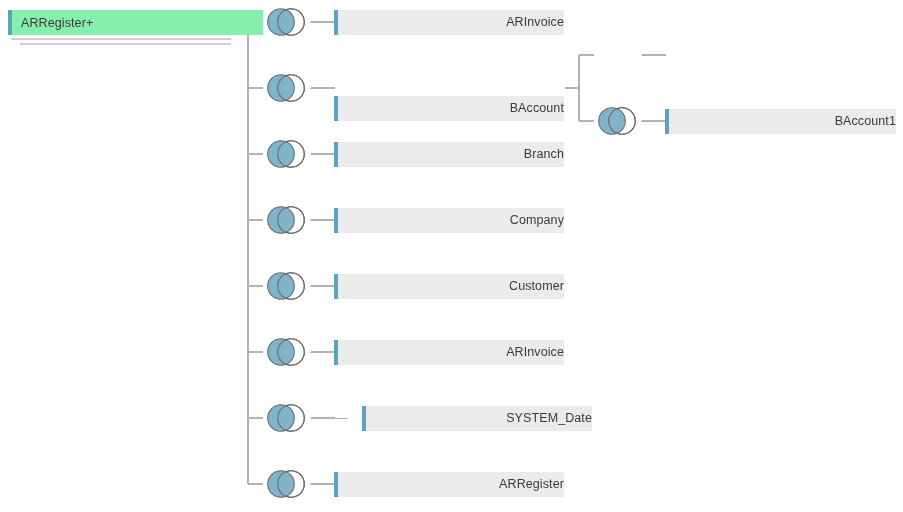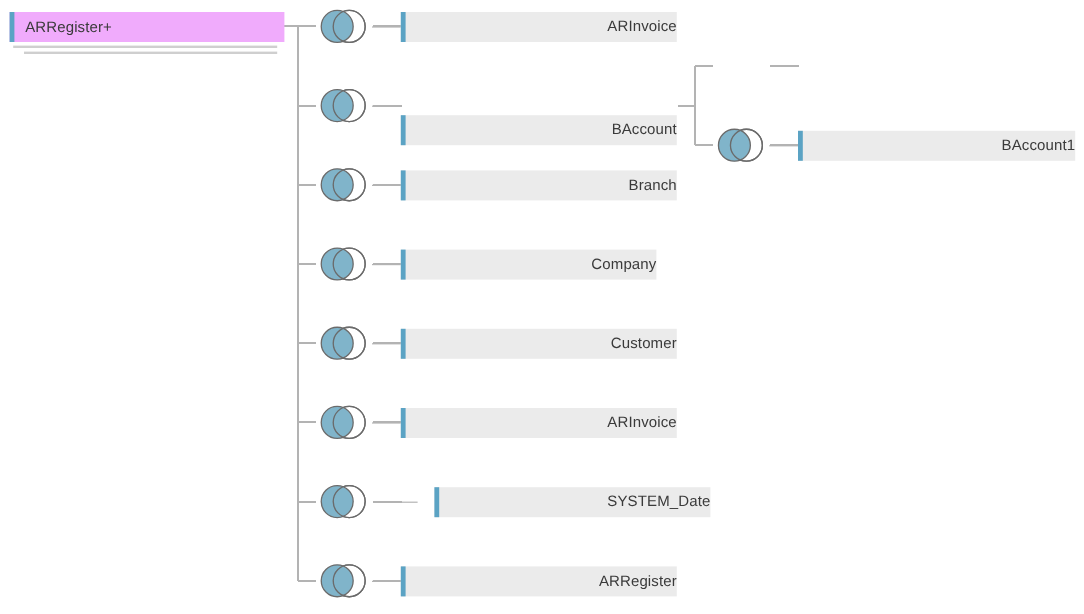--- a/index.html
+++ b/index.html
@@ -38,9 +38,9 @@
     position: absolute;
     left: 8px;
     top: 10px;
-    width: 229px;
-    height: 25px;
-    background: #f0abfc;
+    width: 255px;
+    height: 25px;
+    background: #86efac;
     display: flex;
     align-items: center;
   }

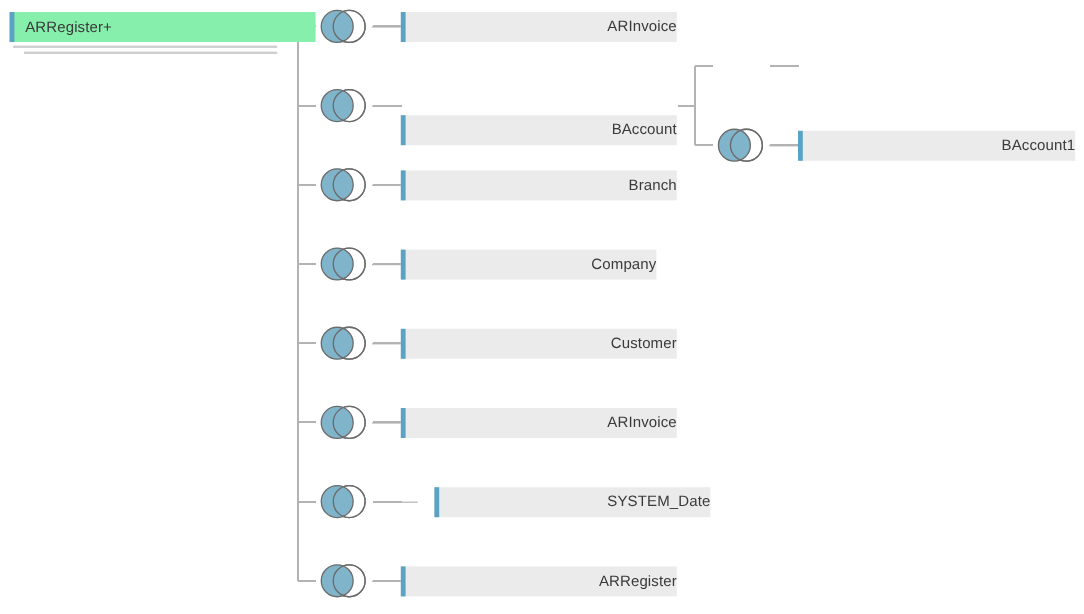--- a/index.html
+++ b/index.html
@@ -207,7 +207,7 @@
       <circle cx="29" cy="15" r="13.3" fill="none" stroke="#6b6b6b" stroke-width="1.1"></circle>
     </svg>
     <div class="icon-gap" style="width:24px;"></div>
-    <div class="node-bar" style="width:213px;">
+    <div class="node-bar" style="width:230px;">
       <div class="node-accent"></div>
       <span class="node-label">Company</span>
     </div>

